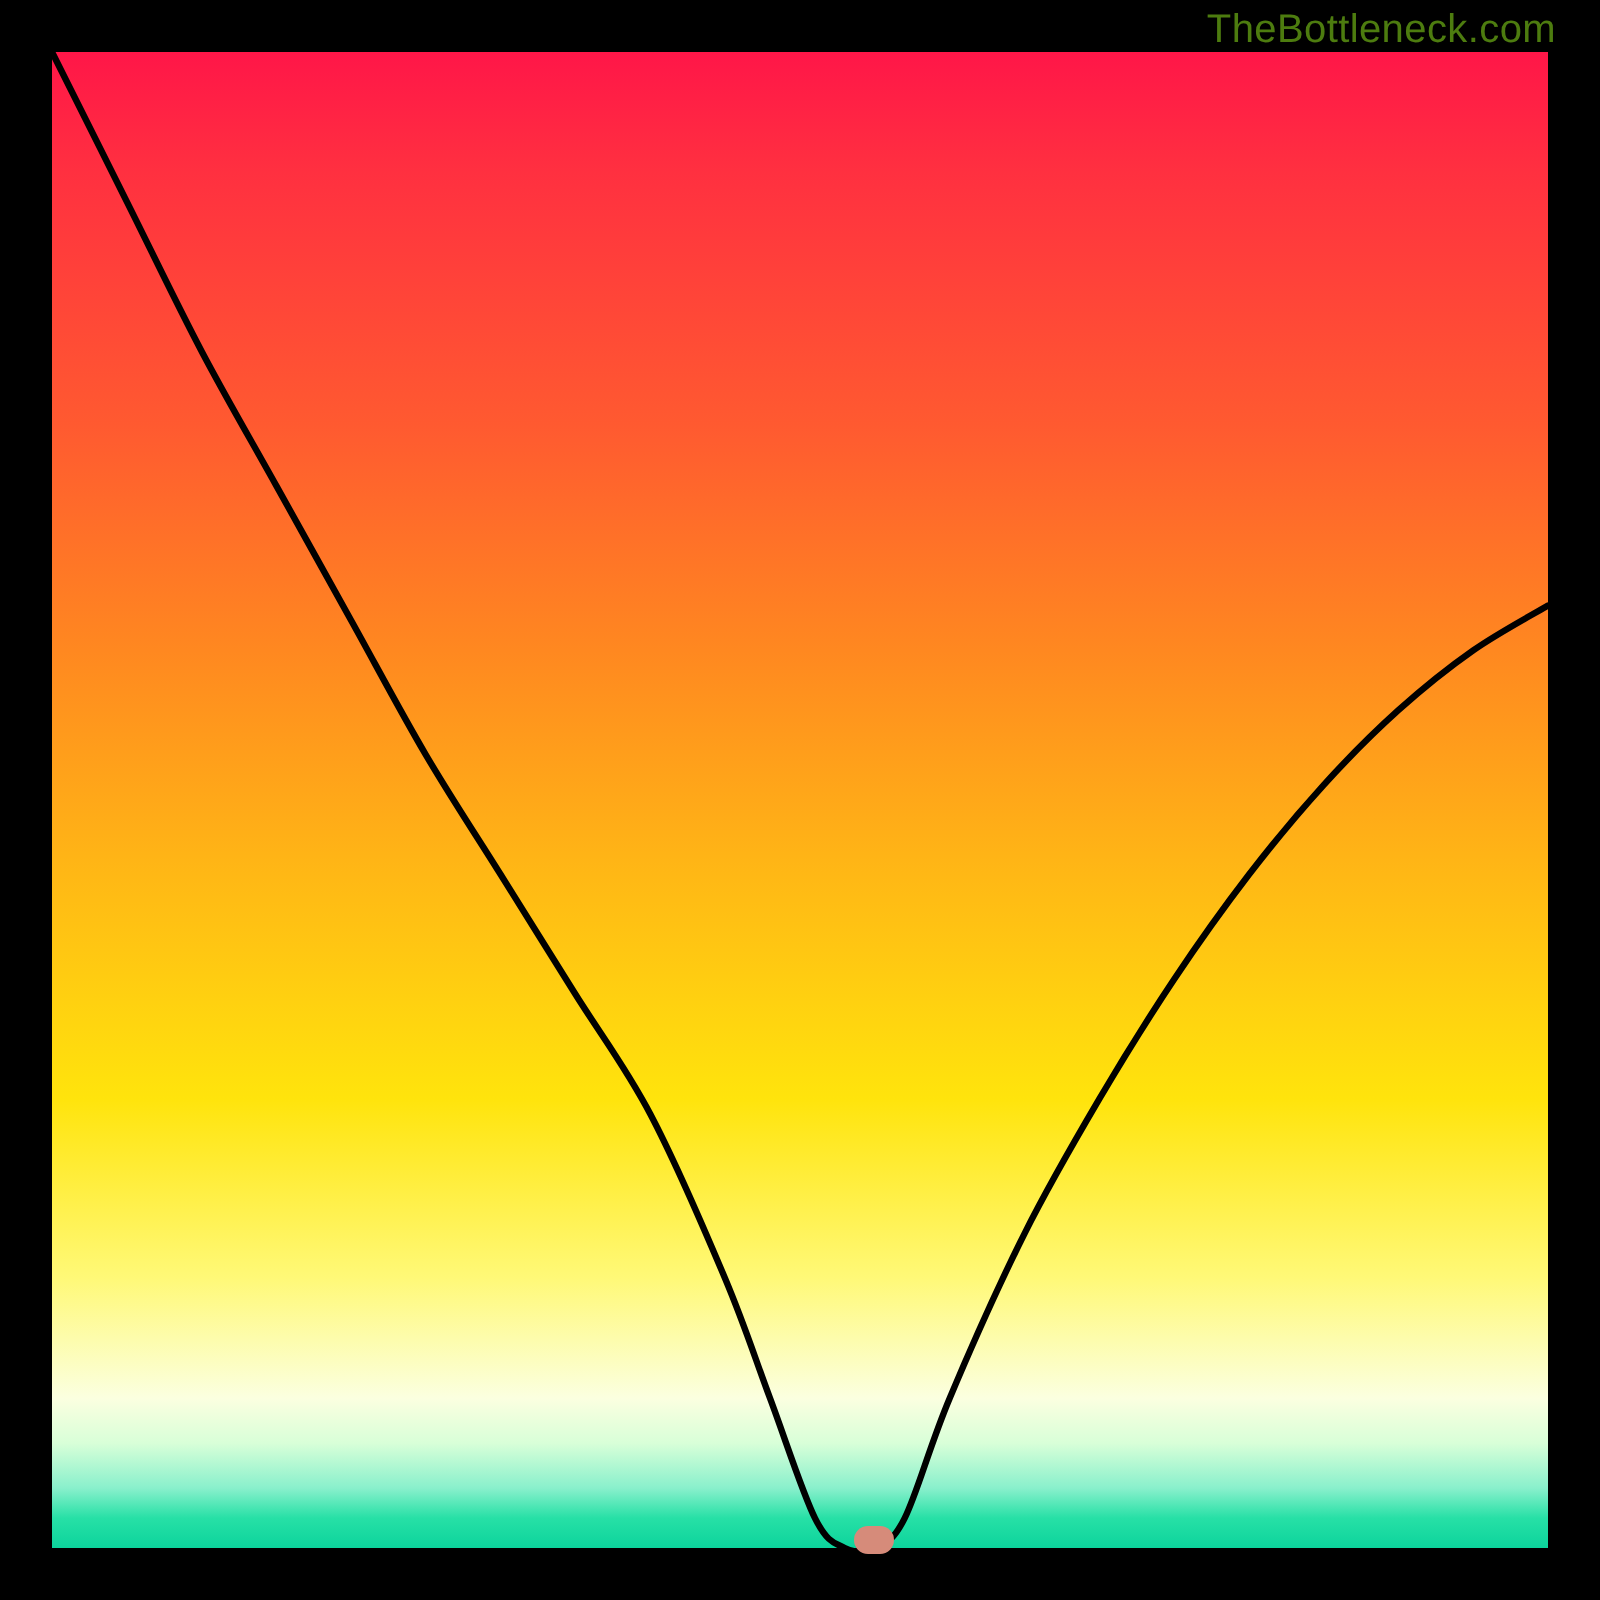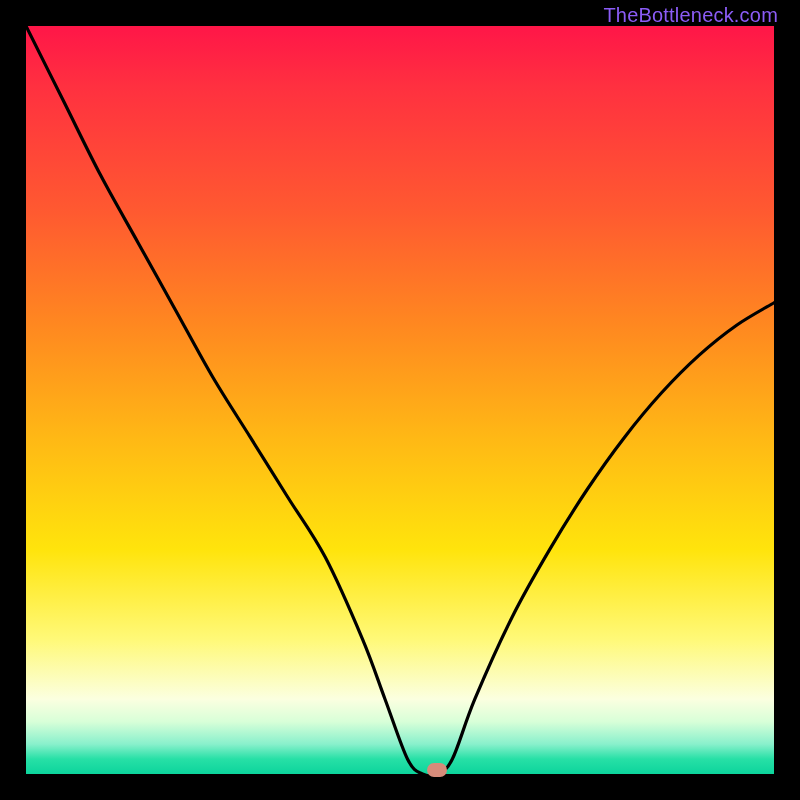--- a/index.html
+++ b/index.html
@@ -59,7 +59,7 @@
     position: absolute;
     top: 4px;
     right: 22px;
-    color: #8b5cf6;
+    color: #4d7c0f;
     font-size: 20px;
     font-weight: 500;
     letter-spacing: 0.2px;

